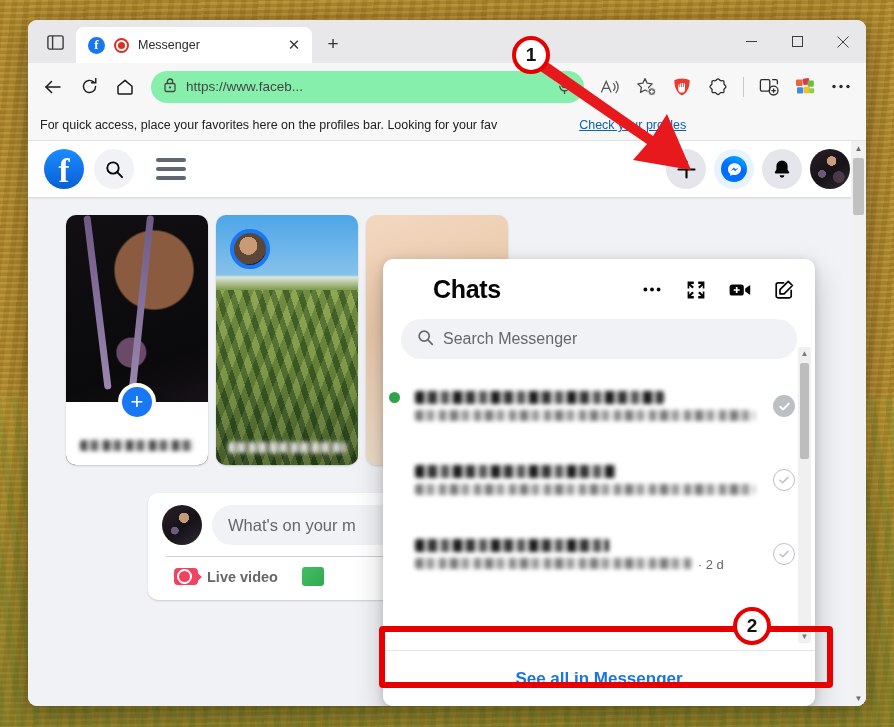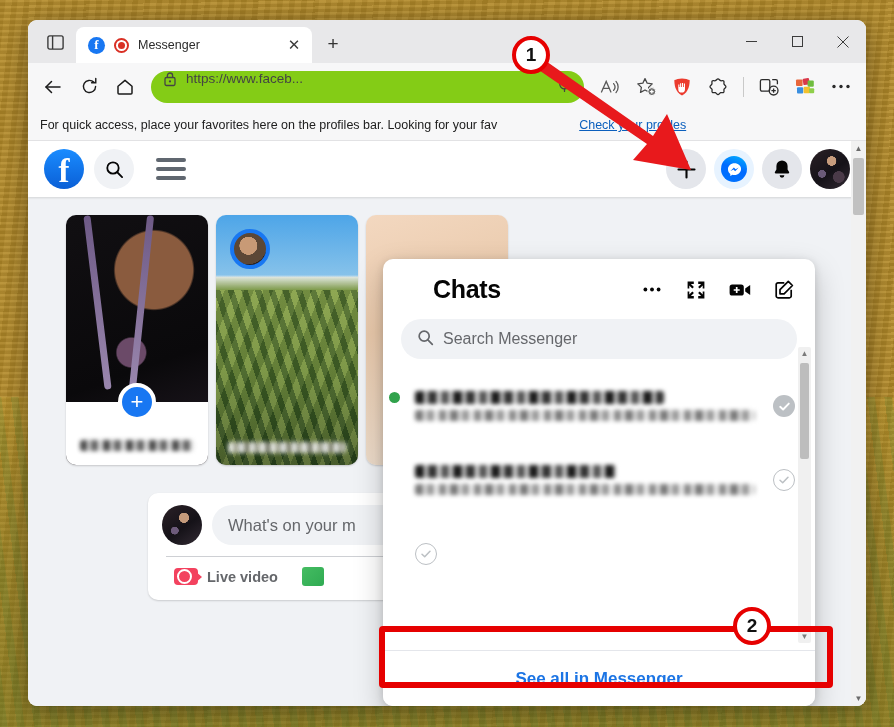--- a/index.html
+++ b/index.html
@@ -157,9 +157,9 @@
   .omnibox {
     flex: 1 1 auto;
     height: 32px;
-    background: #84cc16;
+    background: #86efac;
     border-radius: 16px;
-    display: flex; align-items: flex-start;
+    display: flex; align-items: center;
     padding: 0 6px 0 12px;
     margin: 0 7px;
     min-width: 0;

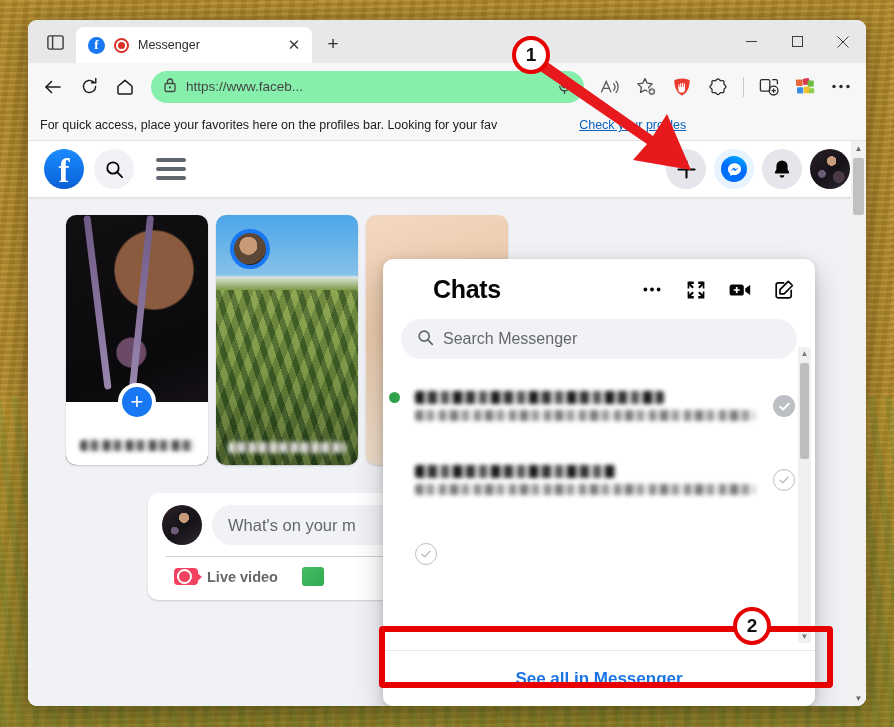--- a/index.html
+++ b/index.html
@@ -902,6 +902,13 @@
               <span class="chat-av-wrap">
                 <span class="chat-avatar av-3"></span>
               </span>
+              <span class="chat-text">
+                <span class="blur-line blur-name" style="display:block; width:56%"></span>
+                <span class="snip-row">
+                  <span class="blur-line blur-snip" style="display:block; flex:0 1 auto; width:80%"></span>
+                  <span class="chat-time">· 2 d</span>
+                </span>
+              </span>
               <span class="chat-check outline">
                 <svg width="12" height="12" viewBox="0 0 13 13" fill="none" stroke="#bcc0c4" stroke-width="1.7" stroke-linecap="round" stroke-linejoin="round">
                   <polyline points="2.2,6.8 5.1,9.5 10.8,3.6"></polyline>

